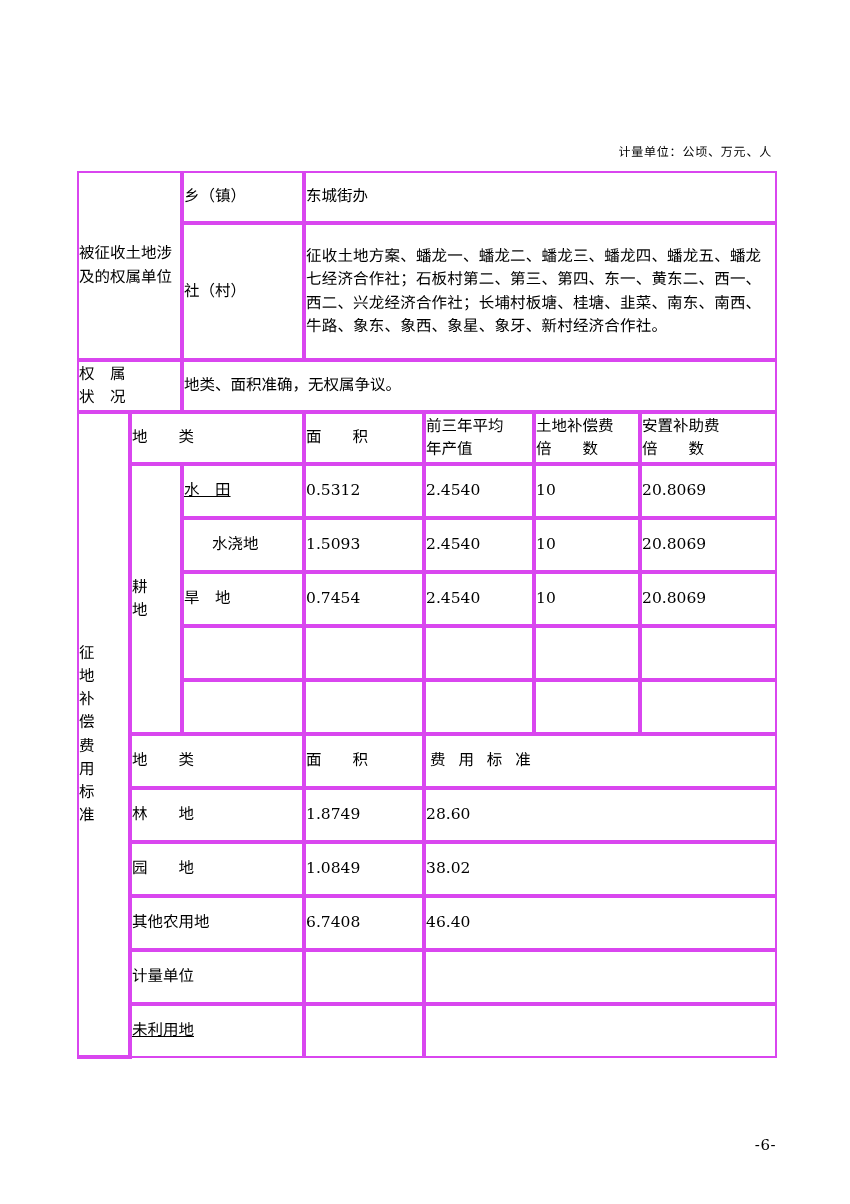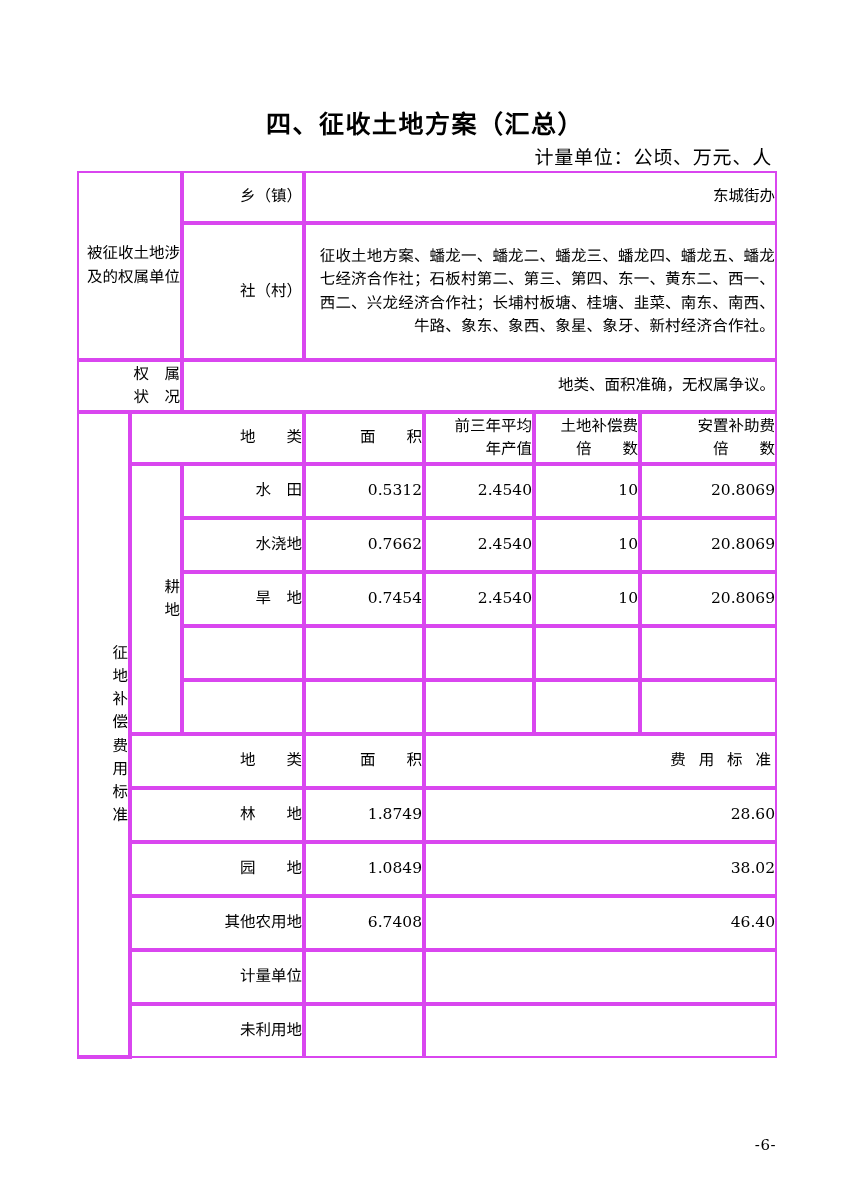--- a/index.html
+++ b/index.html
@@ -115,7 +115,6 @@
 
 <div class="page">
 
-  <div class="doc-title">四、征收土地方案（汇总）</div>
 
   <div class="unit-line">计量单位：公顷、万元、人</div>
 

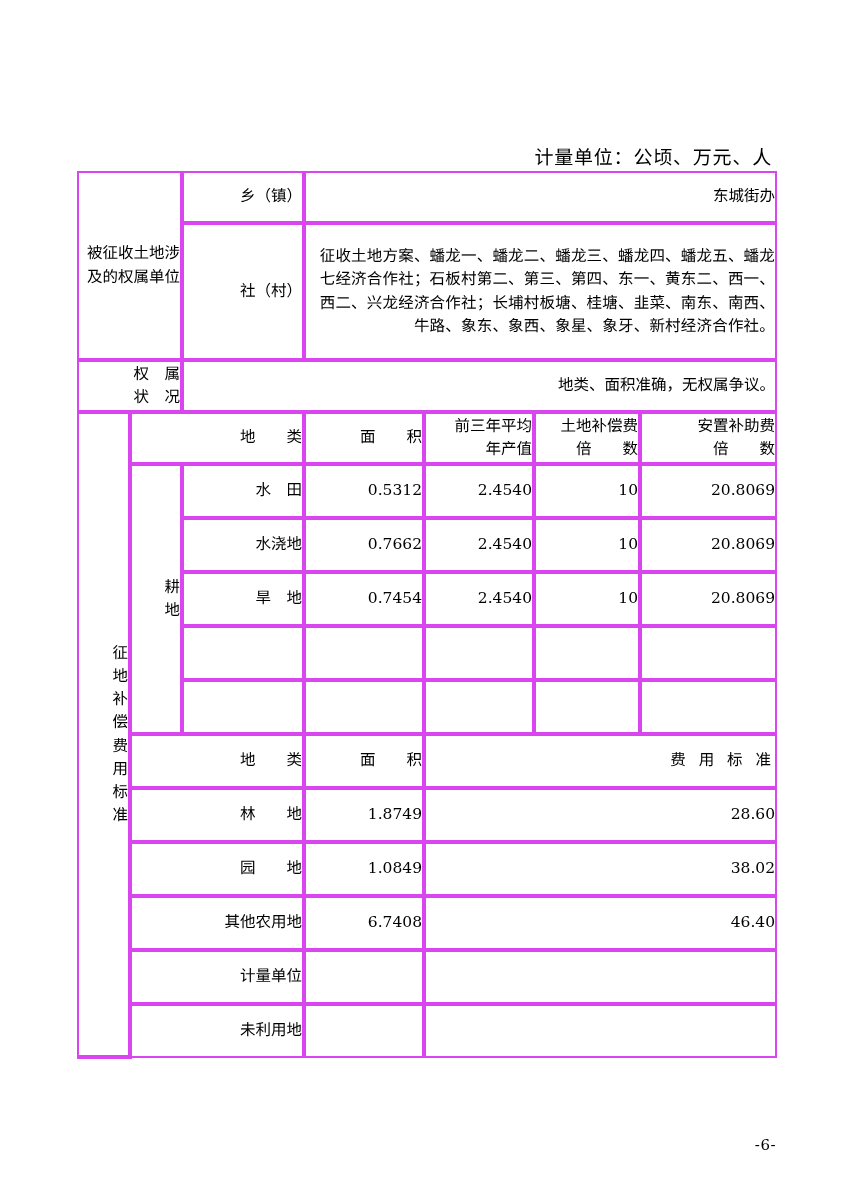--- a/index.html
+++ b/index.html
@@ -42,7 +42,7 @@
     position: absolute;
     right: 78px;
     top: 142px;
-    font-size: 19px;
+    font-size: 12px;
     letter-spacing: 0.8px;
   }
 

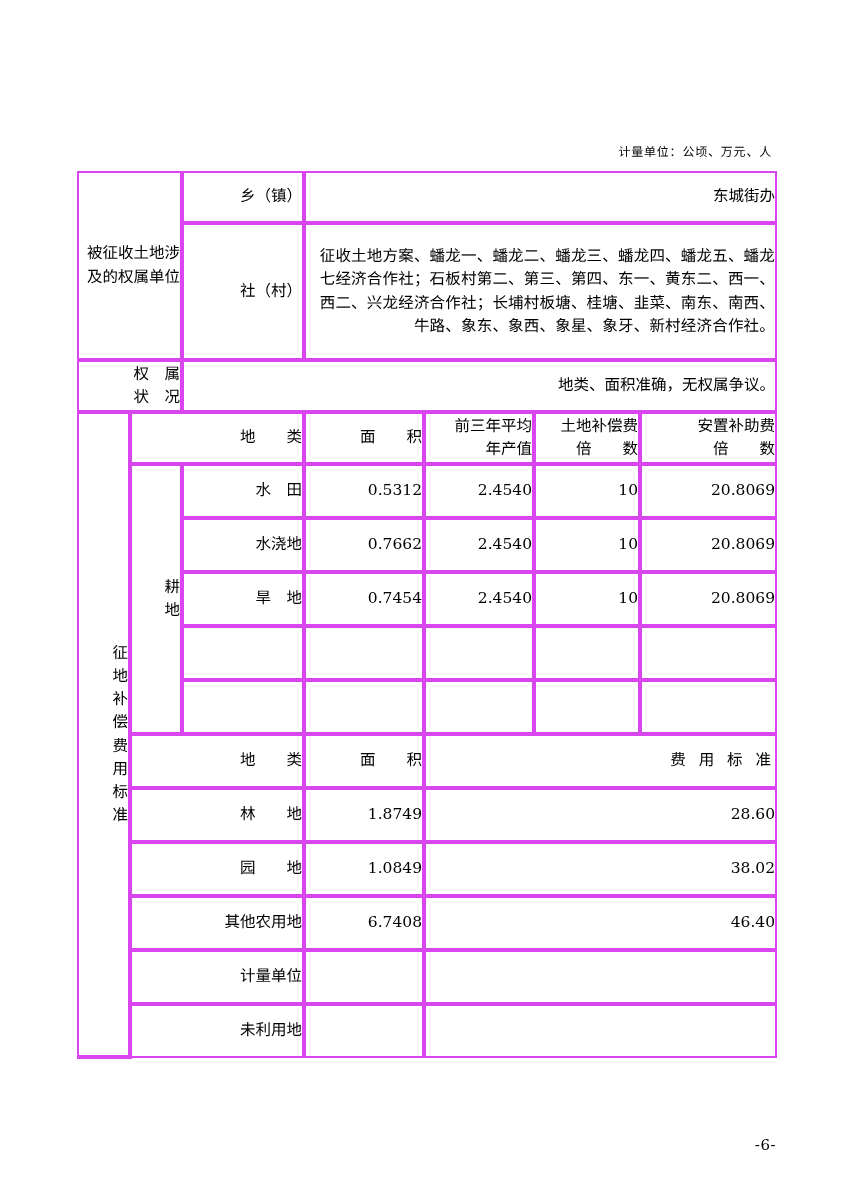--- a/index.html
+++ b/index.html
@@ -61,7 +61,7 @@
     line-height: 1.5;
     padding: 0;
     vertical-align: middle;
-    text-align: right;
+    text-align: left;
   }
   .main-table td.outer-l { border-left-width: 2px; }
   .main-table td.outer-r { border-right-width: 2px; }

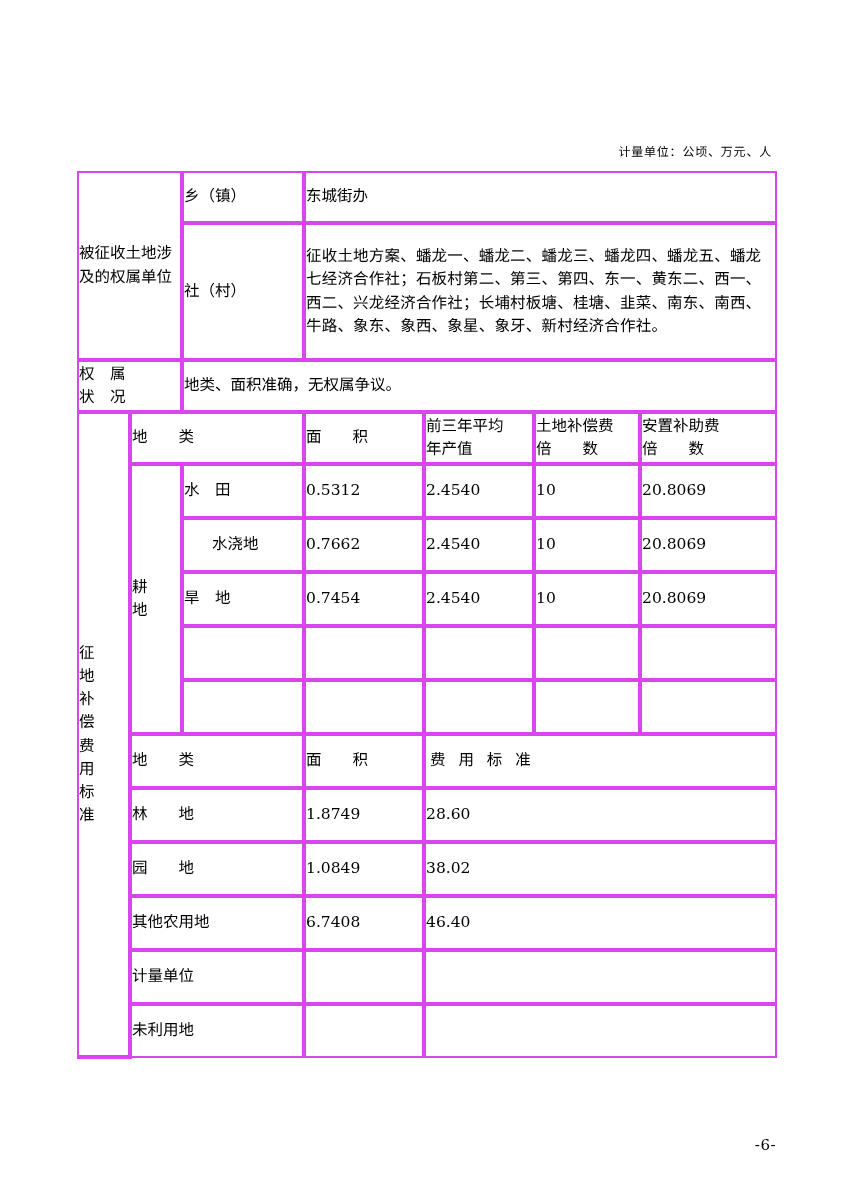--- a/index.html
+++ b/index.html
@@ -181,7 +181,7 @@
           <span>耕</span>
           <span>地</span>
         </td>
-        <td style="height:50px;">水　田</td>
+        <td style="height:50px;text-decoration:underline;">水　田</td>
         <td class="num">0.5312</td>
         <td class="num">2.4540</td>
         <td class="num">10</td>

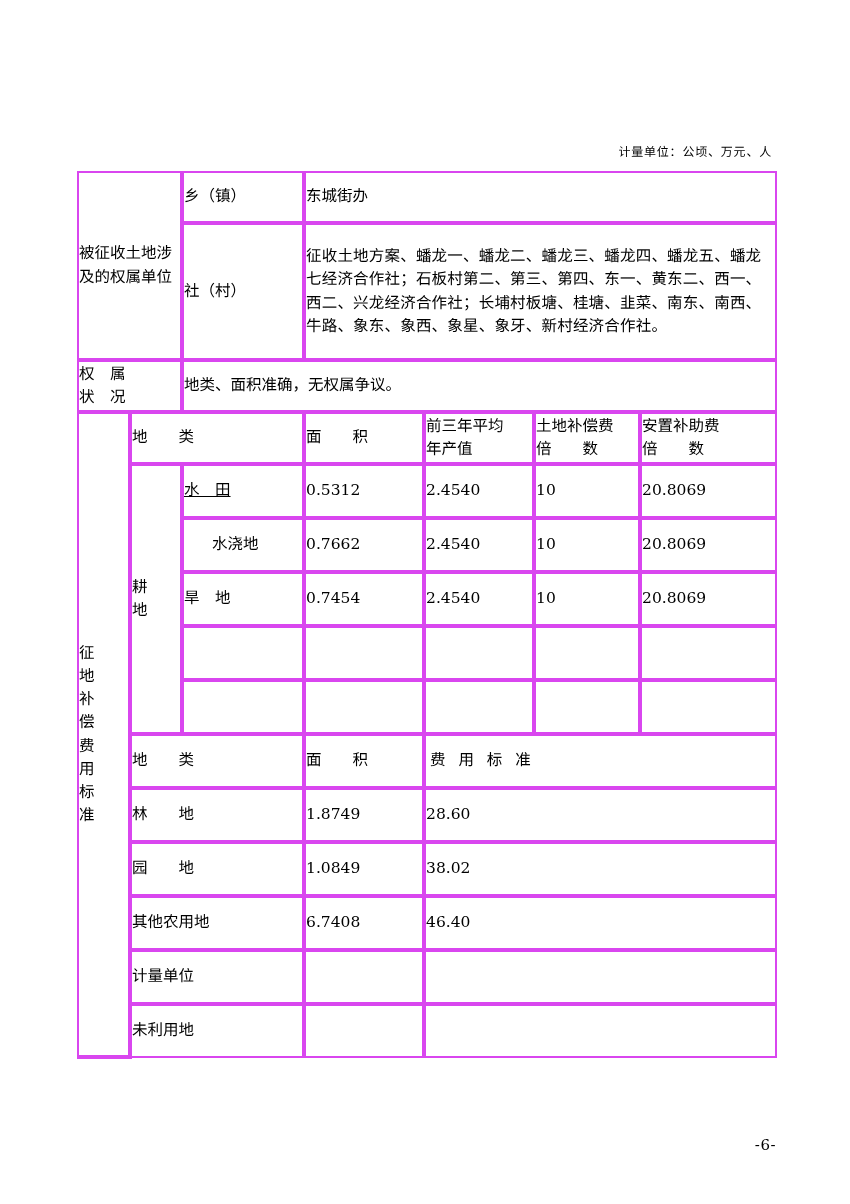--- a/index.html
+++ b/index.html
@@ -190,7 +190,7 @@
 
       <tr>
         <td style="height:50px;padding-left:28px;">水浇地</td>
-        <td class="num">0.7662</td>
+        <td class="num">1.5093</td>
         <td class="num">2.4540</td>
         <td class="num">10</td>
         <td class="outer-r num">20.8069</td>

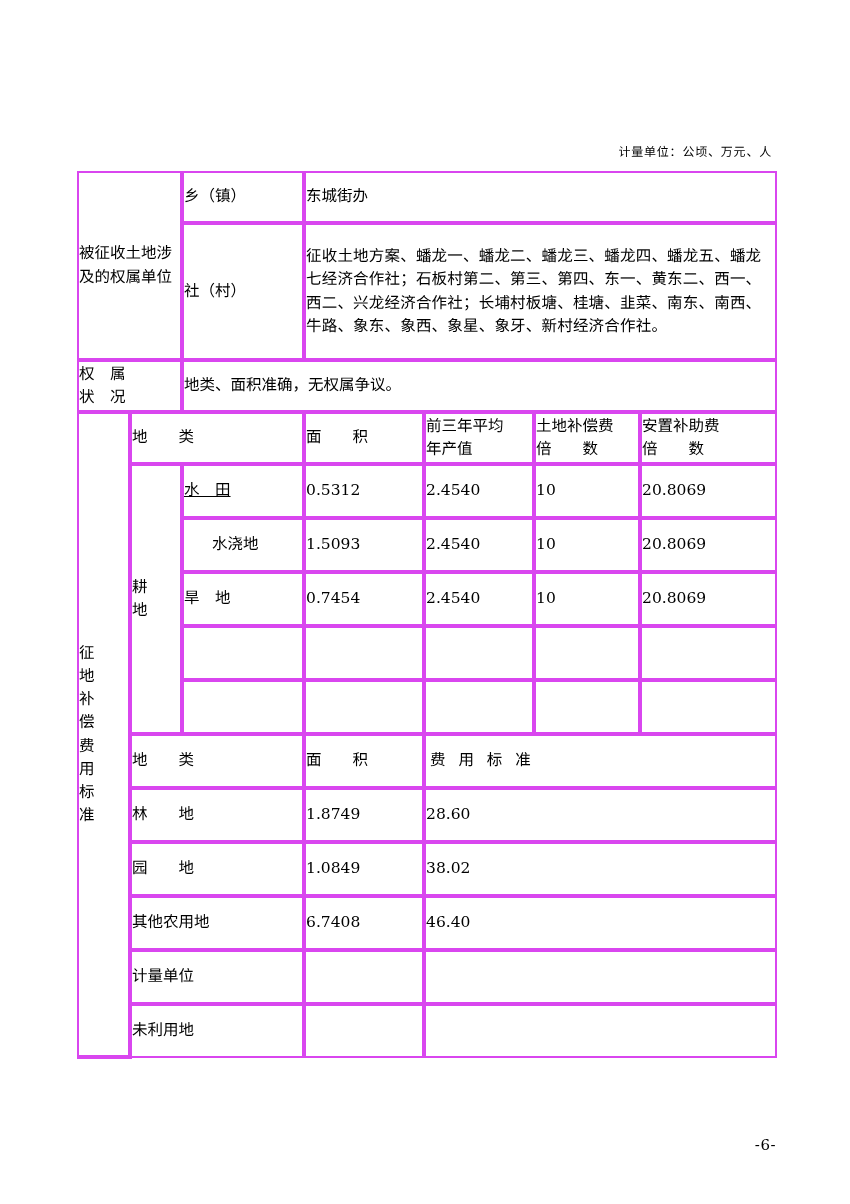--- a/index.html
+++ b/index.html
@@ -251,7 +251,7 @@
       </tr>
 
       <tr>
-        <td class="outer-b" colspan="2" style="height:50px;">未利用地</td>
+        <td class="outer-b" colspan="2" style="height:50px;text-decoration:underline;">未利用地</td>
         <td class="outer-b num"></td>
         <td class="outer-b outer-r num" colspan="3"></td>
       </tr>

